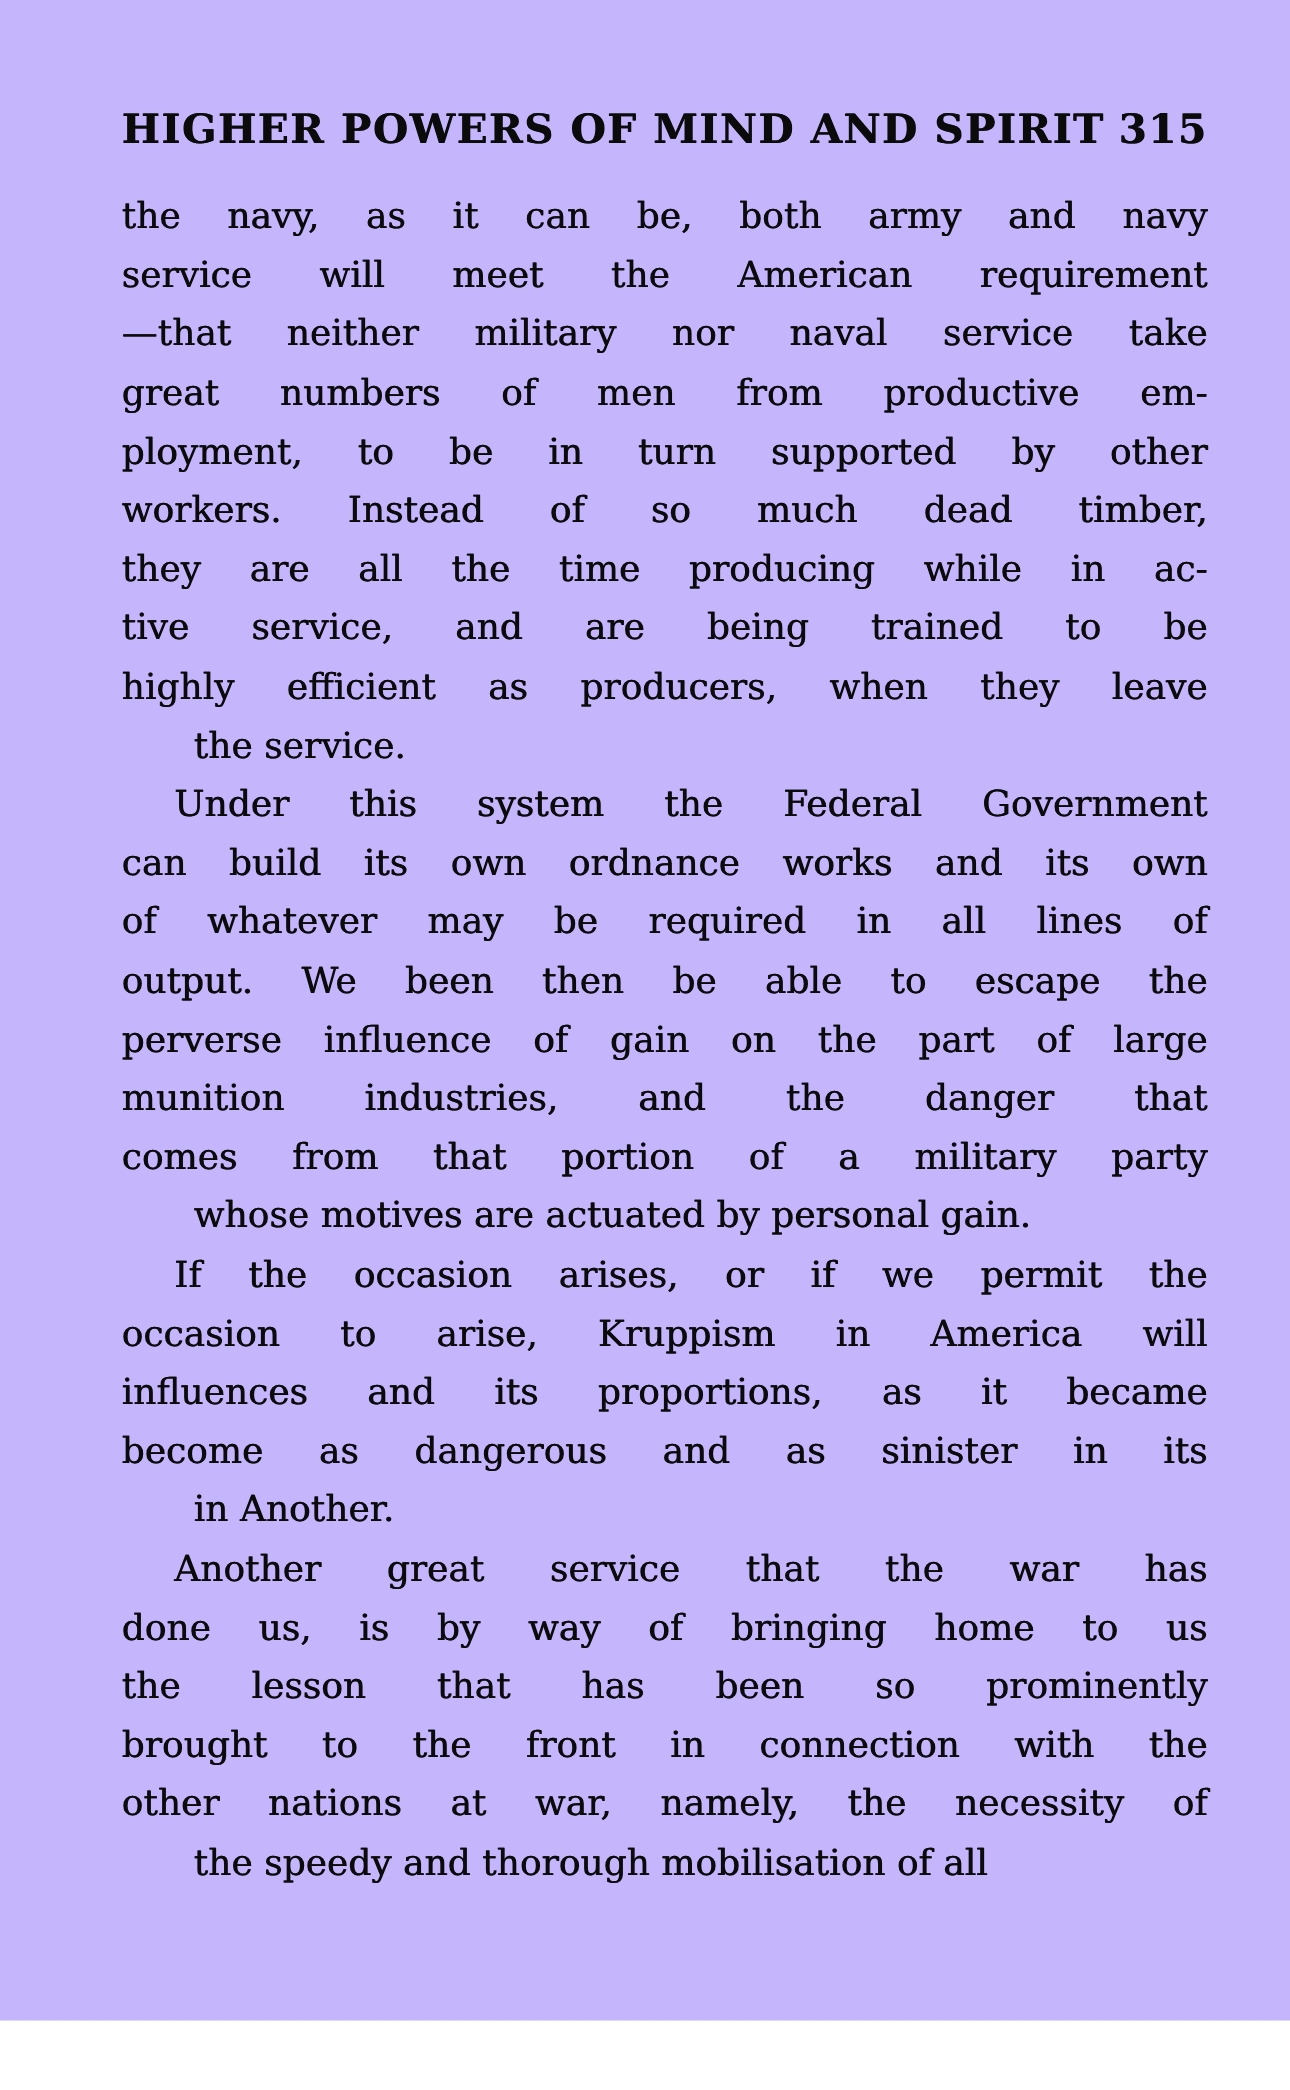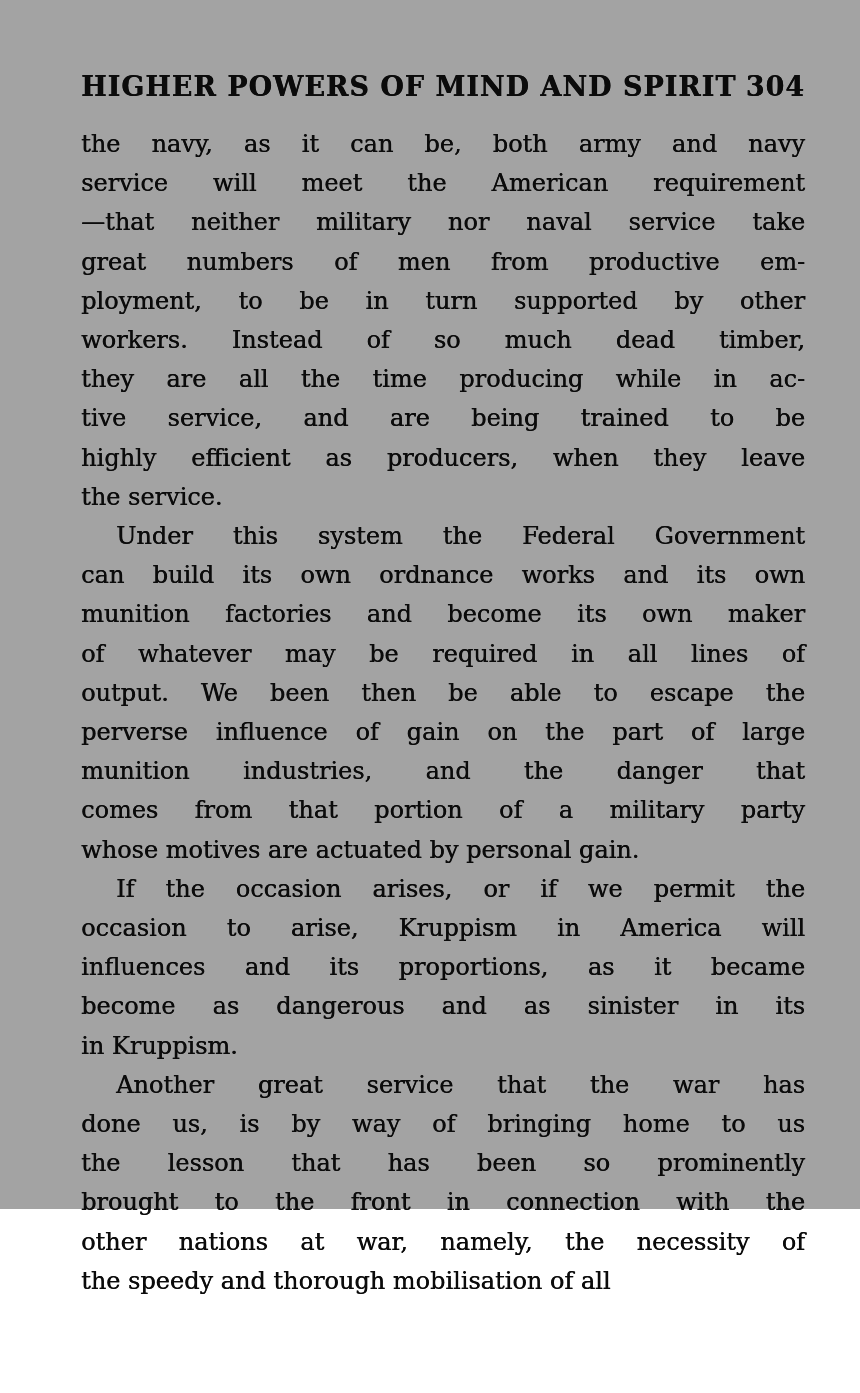--- a/index.html
+++ b/index.html
@@ -17,8 +17,8 @@
   .page {
     position: relative;
     width: 860px;
-    height: 1209px;
-    background: #a3a3a3;
+    height: 1347px;
+    background: #c4b5fd;
   }
   .running-head {
     position: absolute;

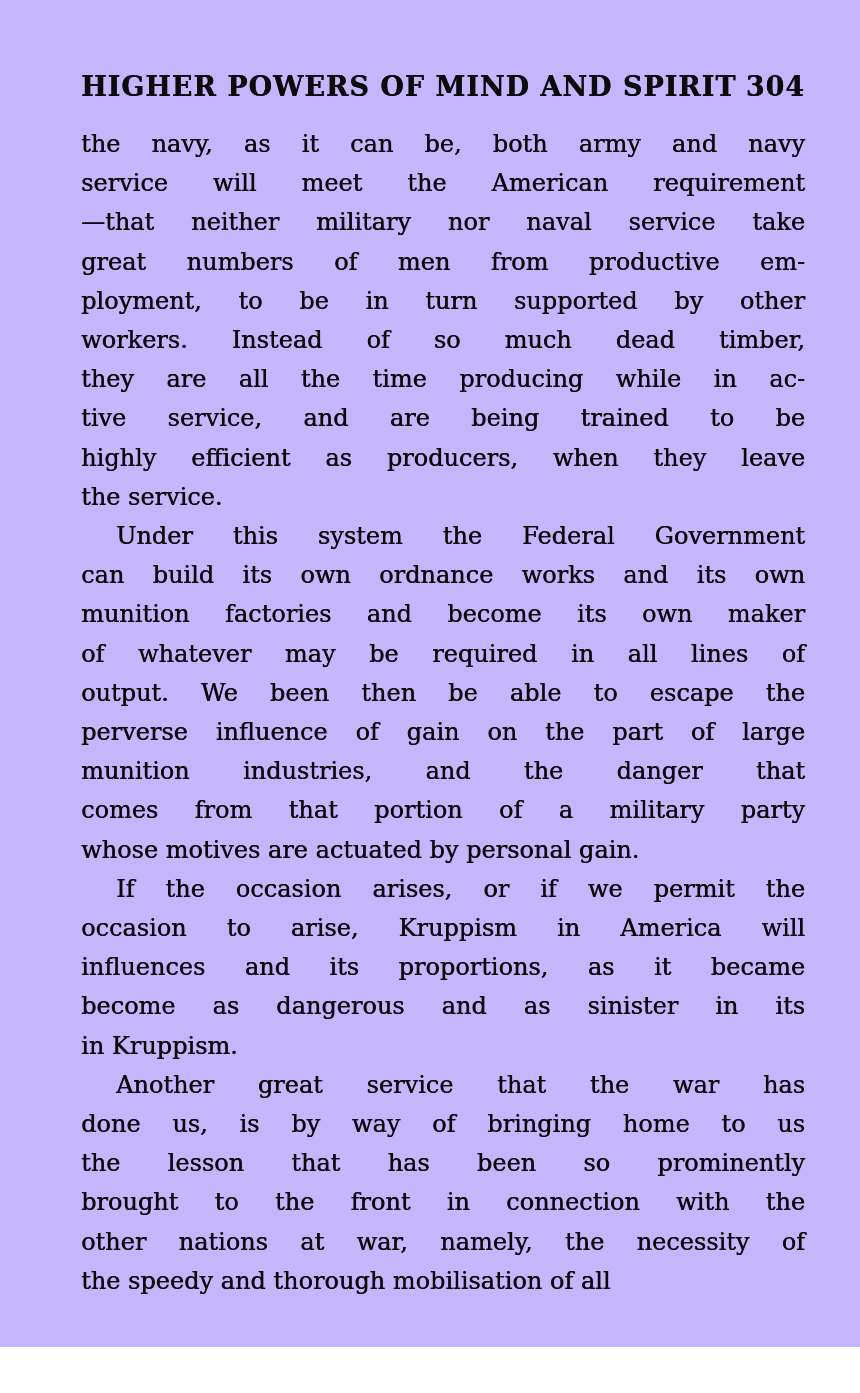--- a/index.html
+++ b/index.html
@@ -63,7 +63,7 @@
 <div class="page">
   <div class="running-head">
     <span class="head-title">HIGHER POWERS OF MIND AND SPIRIT</span>
-    <span class="folio">304</span>
+    <span class="folio">315</span>
   </div>
   <div class="body-text" id="body-text">
       <div class="paragraph">

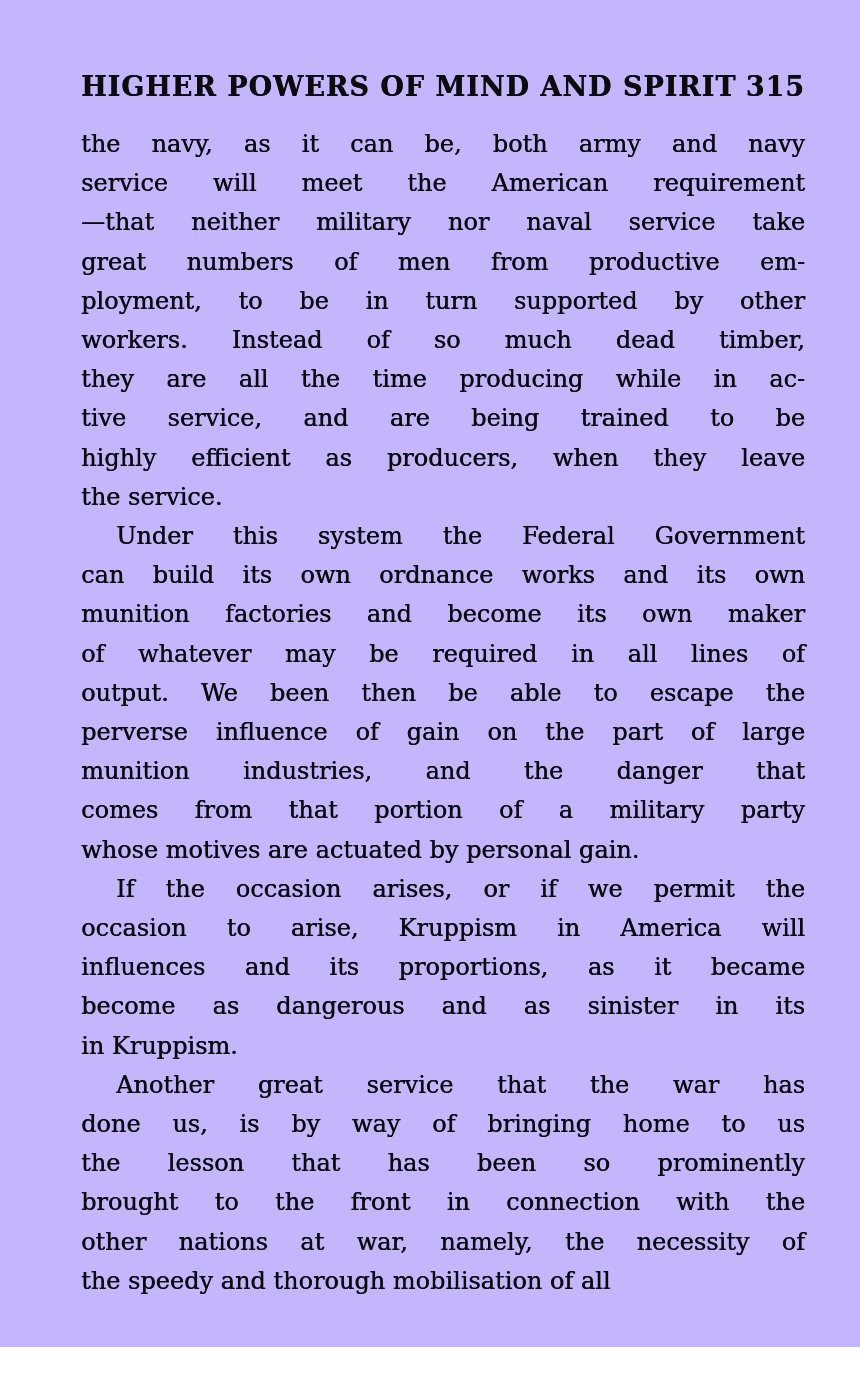--- a/index.html
+++ b/index.html
@@ -52,6 +52,7 @@
   }
   .line.last {
     text-align-last: left;
+    margin-left: 48px;
   }
   .line.indent {
     text-indent: 35px;

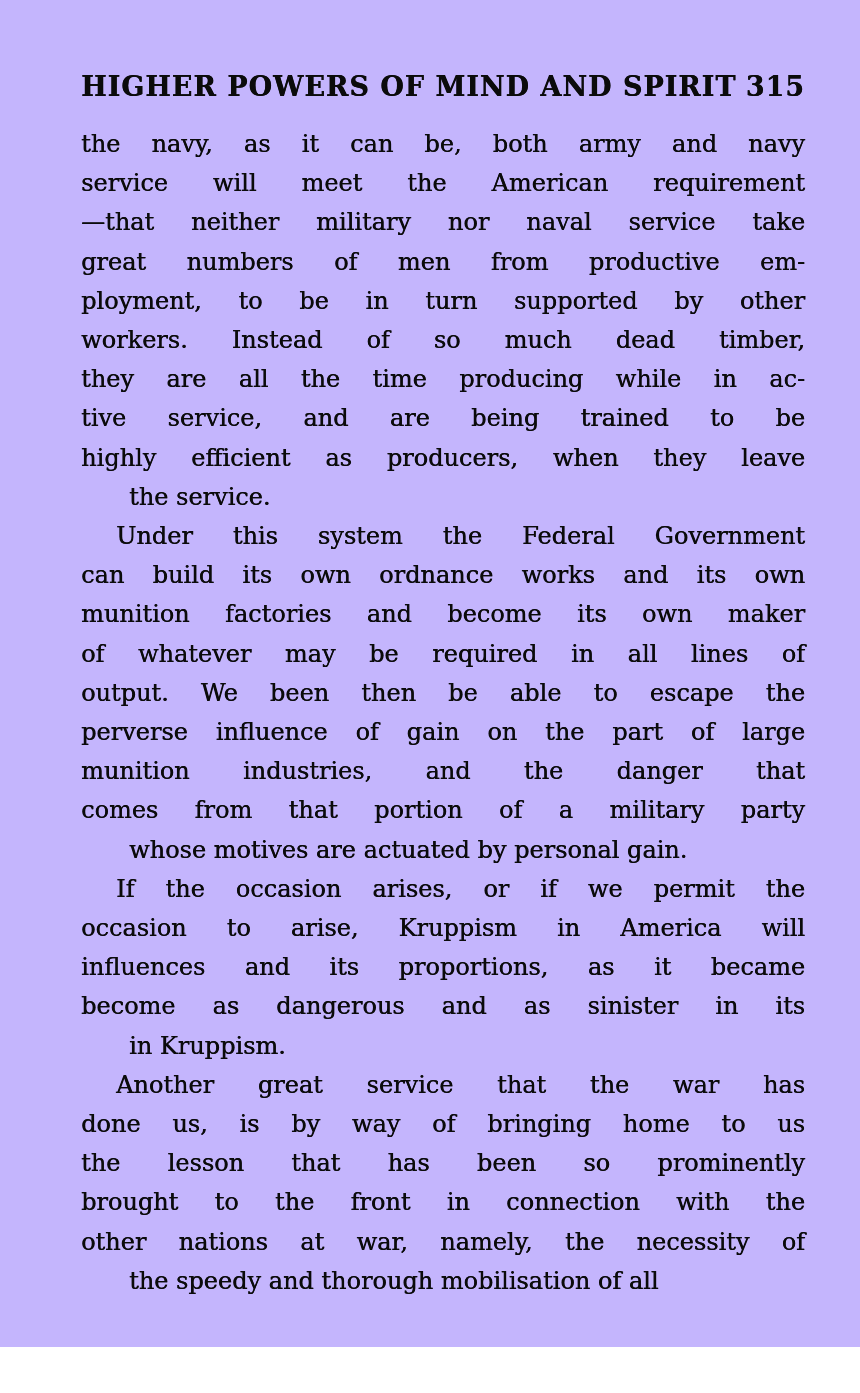--- a/index.html
+++ b/index.html
@@ -82,7 +82,6 @@
       <div class="paragraph">
         <div class="line indent">Under this system the Federal Government</div>
         <div class="line">can build its own ordnance works and its own</div>
-        <div class="line">munition factories and become its own maker</div>
         <div class="line">of whatever may be required in all lines of</div>
         <div class="line">output. We been then be able to escape the</div>
         <div class="line">perverse influence of gain on the part of large</div>

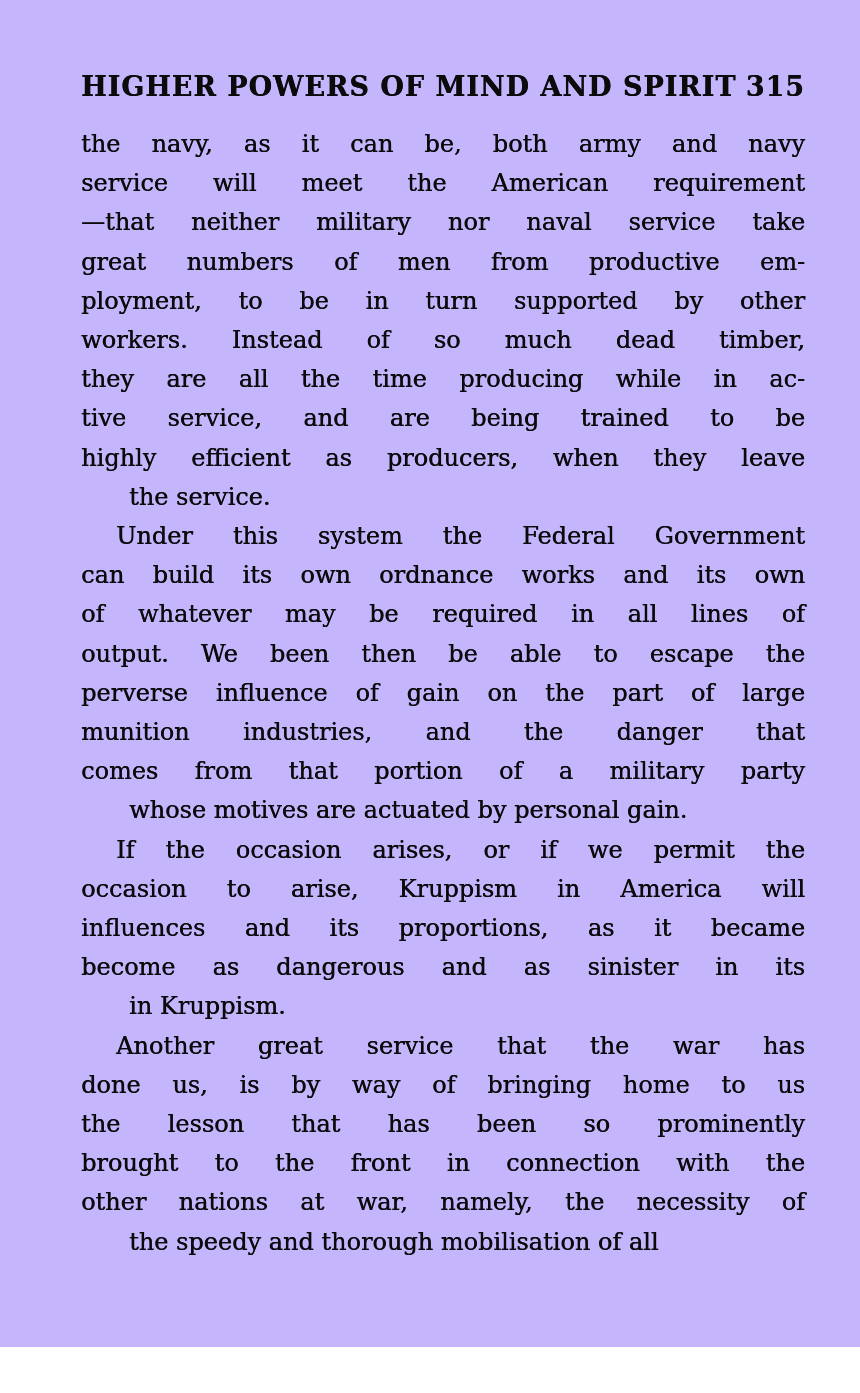--- a/index.html
+++ b/index.html
@@ -94,7 +94,7 @@
         <div class="line">occasion to arise, Kruppism in America will</div>
         <div class="line">influences and its proportions, as it became</div>
         <div class="line">become as dangerous and as sinister in its</div>
-        <div class="line last">in Kruppism.</div>
+        <div class="line last">in Another.</div>
       </div>
       <div class="paragraph">
         <div class="line indent">Another great service that the war has</div>

